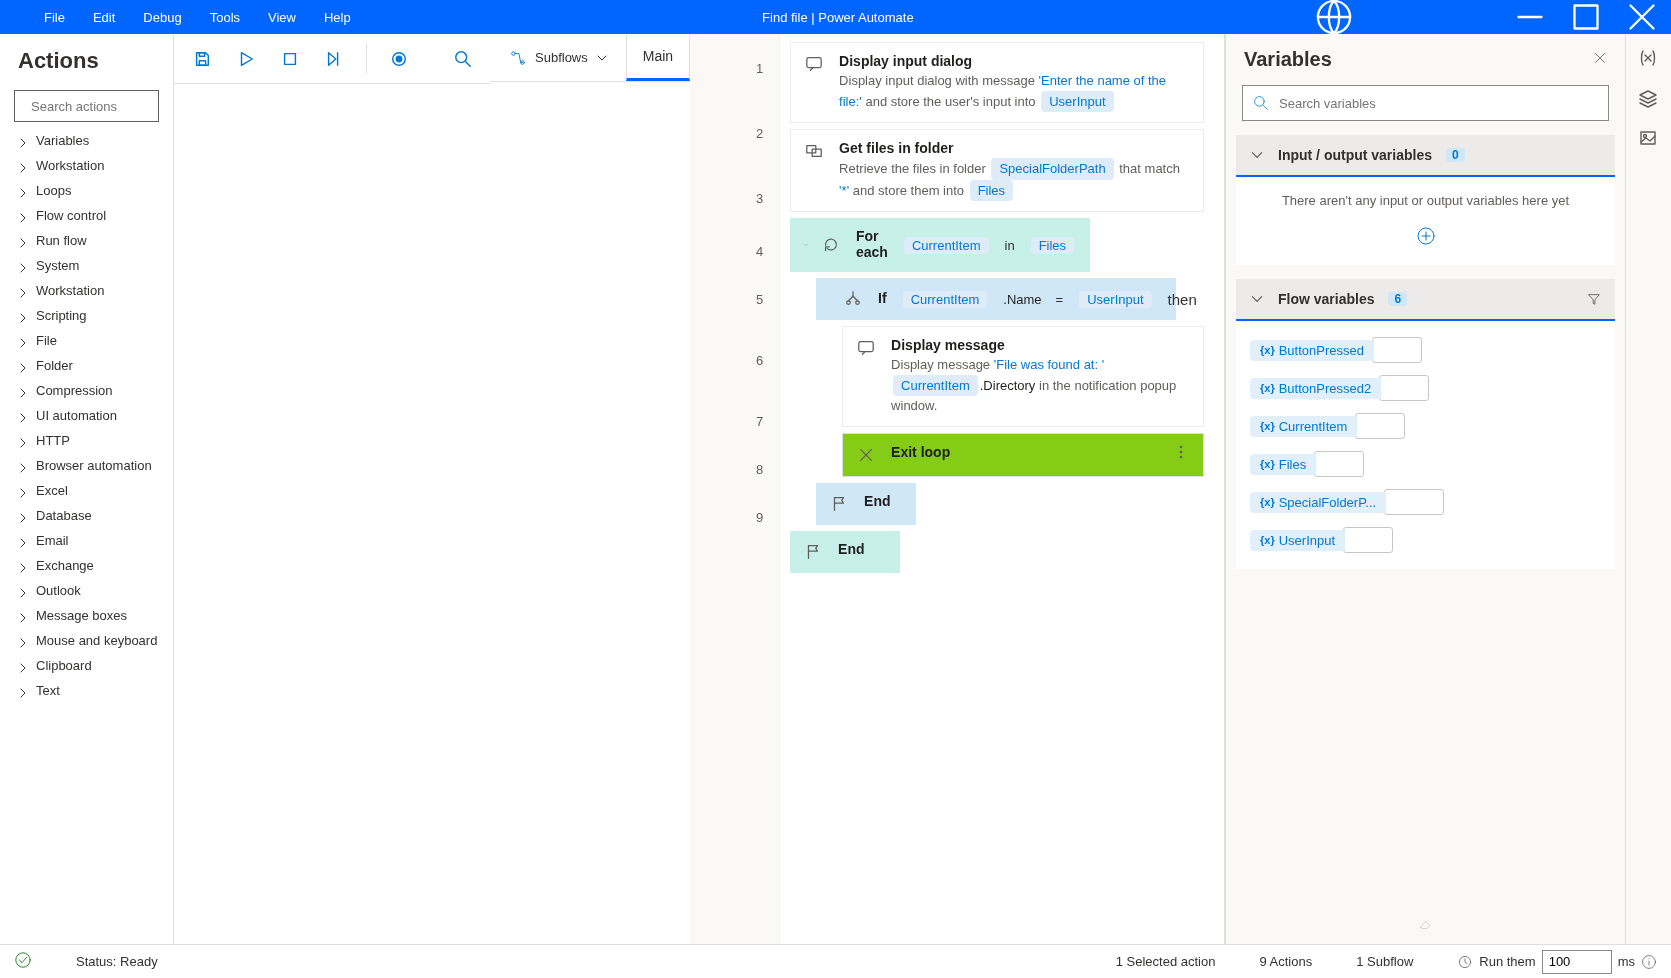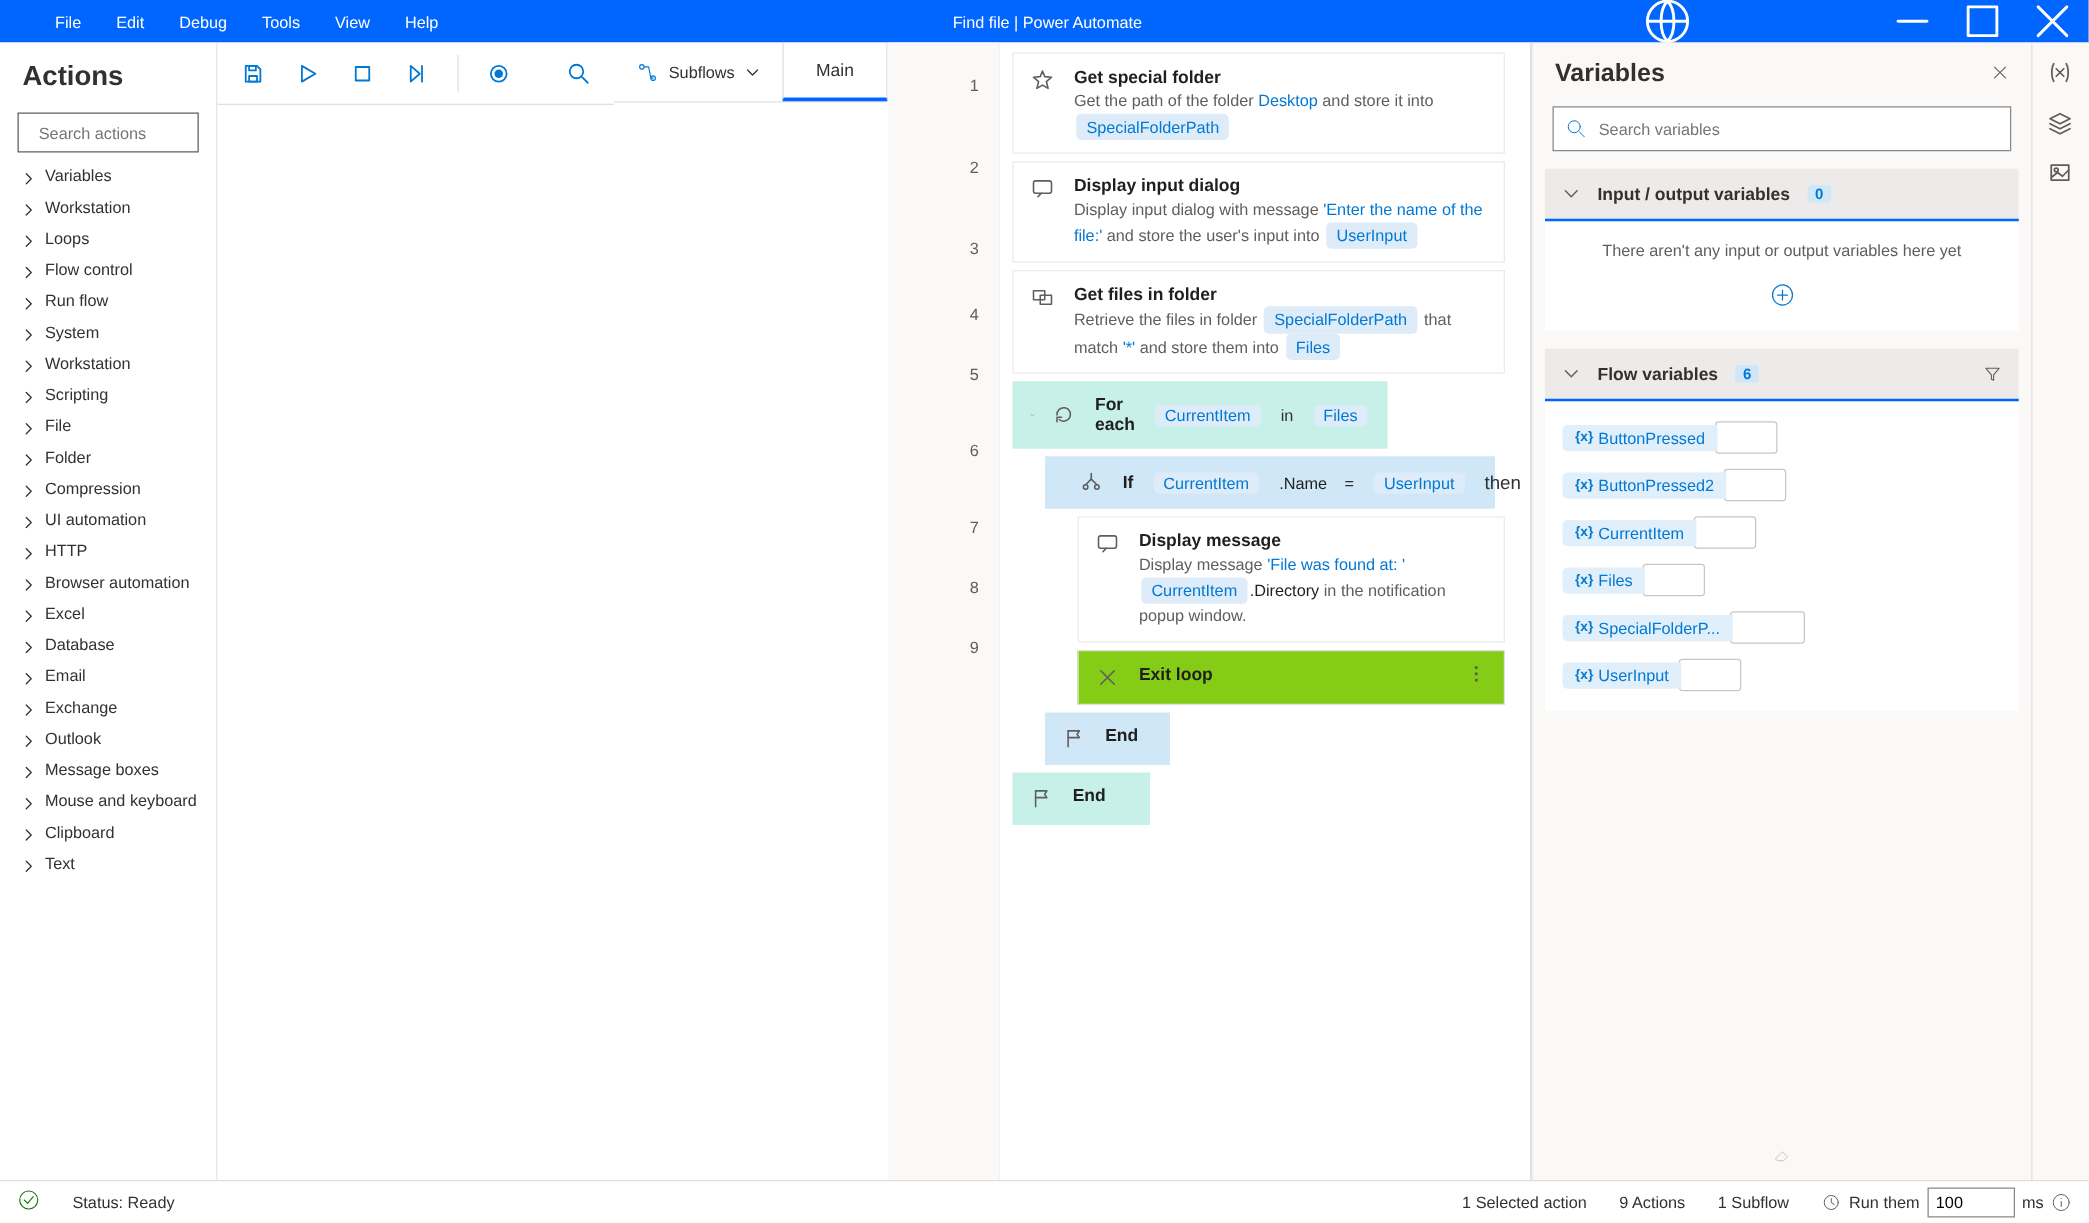--- a/index.html
+++ b/index.html
@@ -35,7 +35,7 @@
 .toolbar-spacer { flex:1; }
 .subflow-bar { height:48px; border-bottom:1px solid #e1dfdd; display:flex; align-items:center;}
 .subflow-btn { display:flex; align-items:center; gap:8px; padding:0 18px; height:100%; cursor:pointer; color:#323130; }
-.tab { padding:0 26px; height:100%; display:flex; align-items:center; border-bottom:3px solid #0066ff; border-left:1px solid #e1dfdd; border-right:1px solid #e1dfdd; font-size:14px; cursor:pointer;}
+.tab { padding:0 16px; height:100%; display:flex; align-items:center; border-bottom:3px solid #0066ff; border-left:1px solid #e1dfdd; border-right:1px solid #e1dfdd; font-size:14px; cursor:pointer;}
 
 .flow-area { flex:1; overflow:auto; display:flex; }
 .gutter { width:90px; background:#faf9f8; border-right:1px solid #f3f2f1; padding-top:6px;}

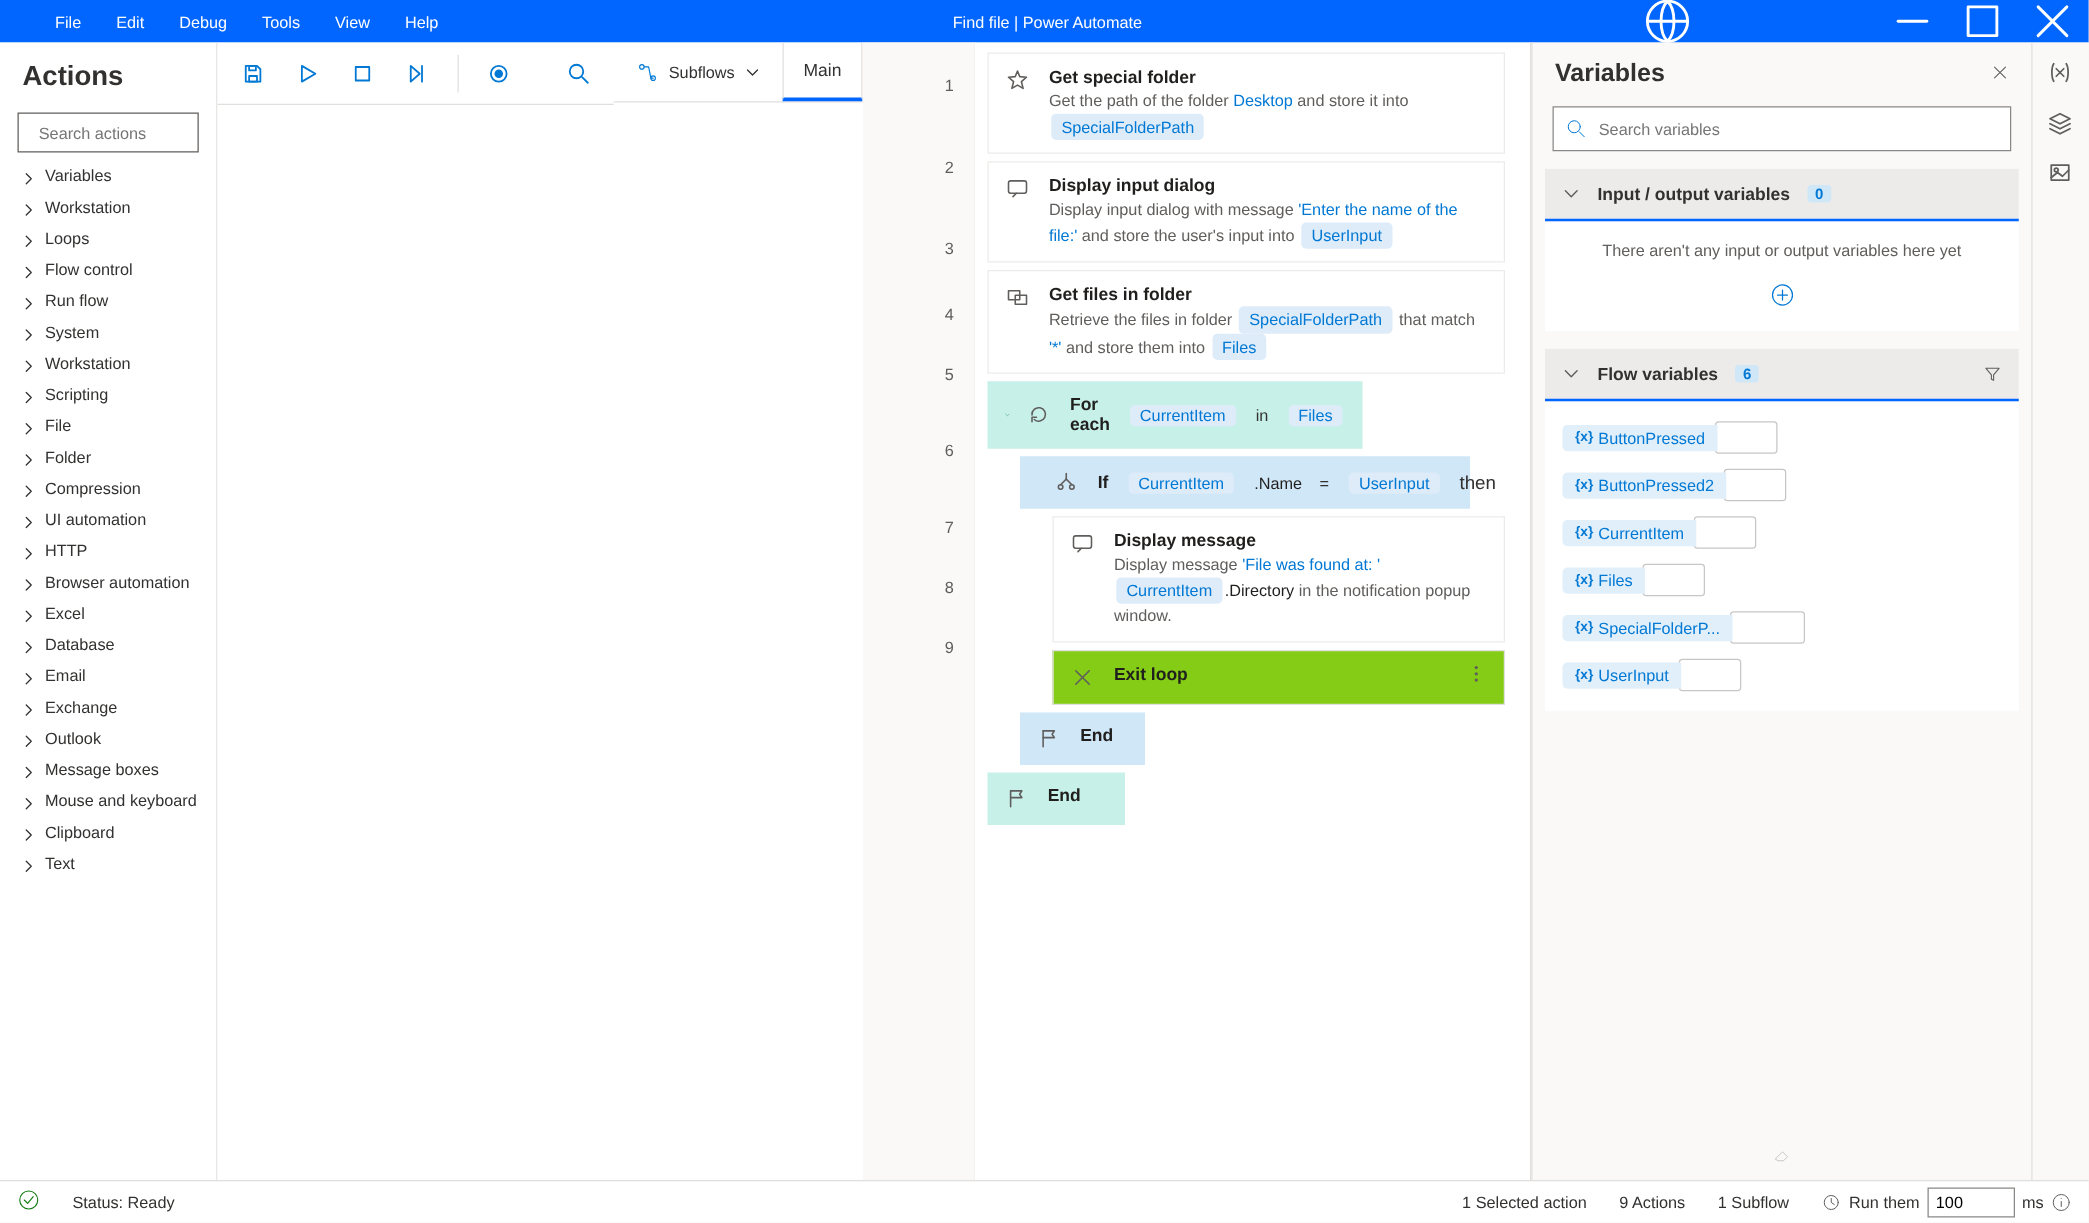--- a/index.html
+++ b/index.html
@@ -361,15 +361,6 @@
       </div>
       <div class="steps">
 
-        <div class="step">
-          <div class="sicon"><svg viewBox="0 0 20 20">
-                <path d="M10 2l2 5 6 .5-4.5 4 1.5 6-5-3-5 3 1.5-6L2 7.5 8 7z"></path>
-              </svg></div>
-          <div class="step-body">
-            <div class="step-title">Get special folder</div>
-            <div class="step-desc"><span>Get the path of the folder </span><span class="kw">Desktop</span><span> and store it into </span><span class="pill">SpecialFolderPath</span></div>
-          </div>
-        </div>
 
         <div class="step">
           <div class="sicon"><svg viewBox="0 0 20 20">

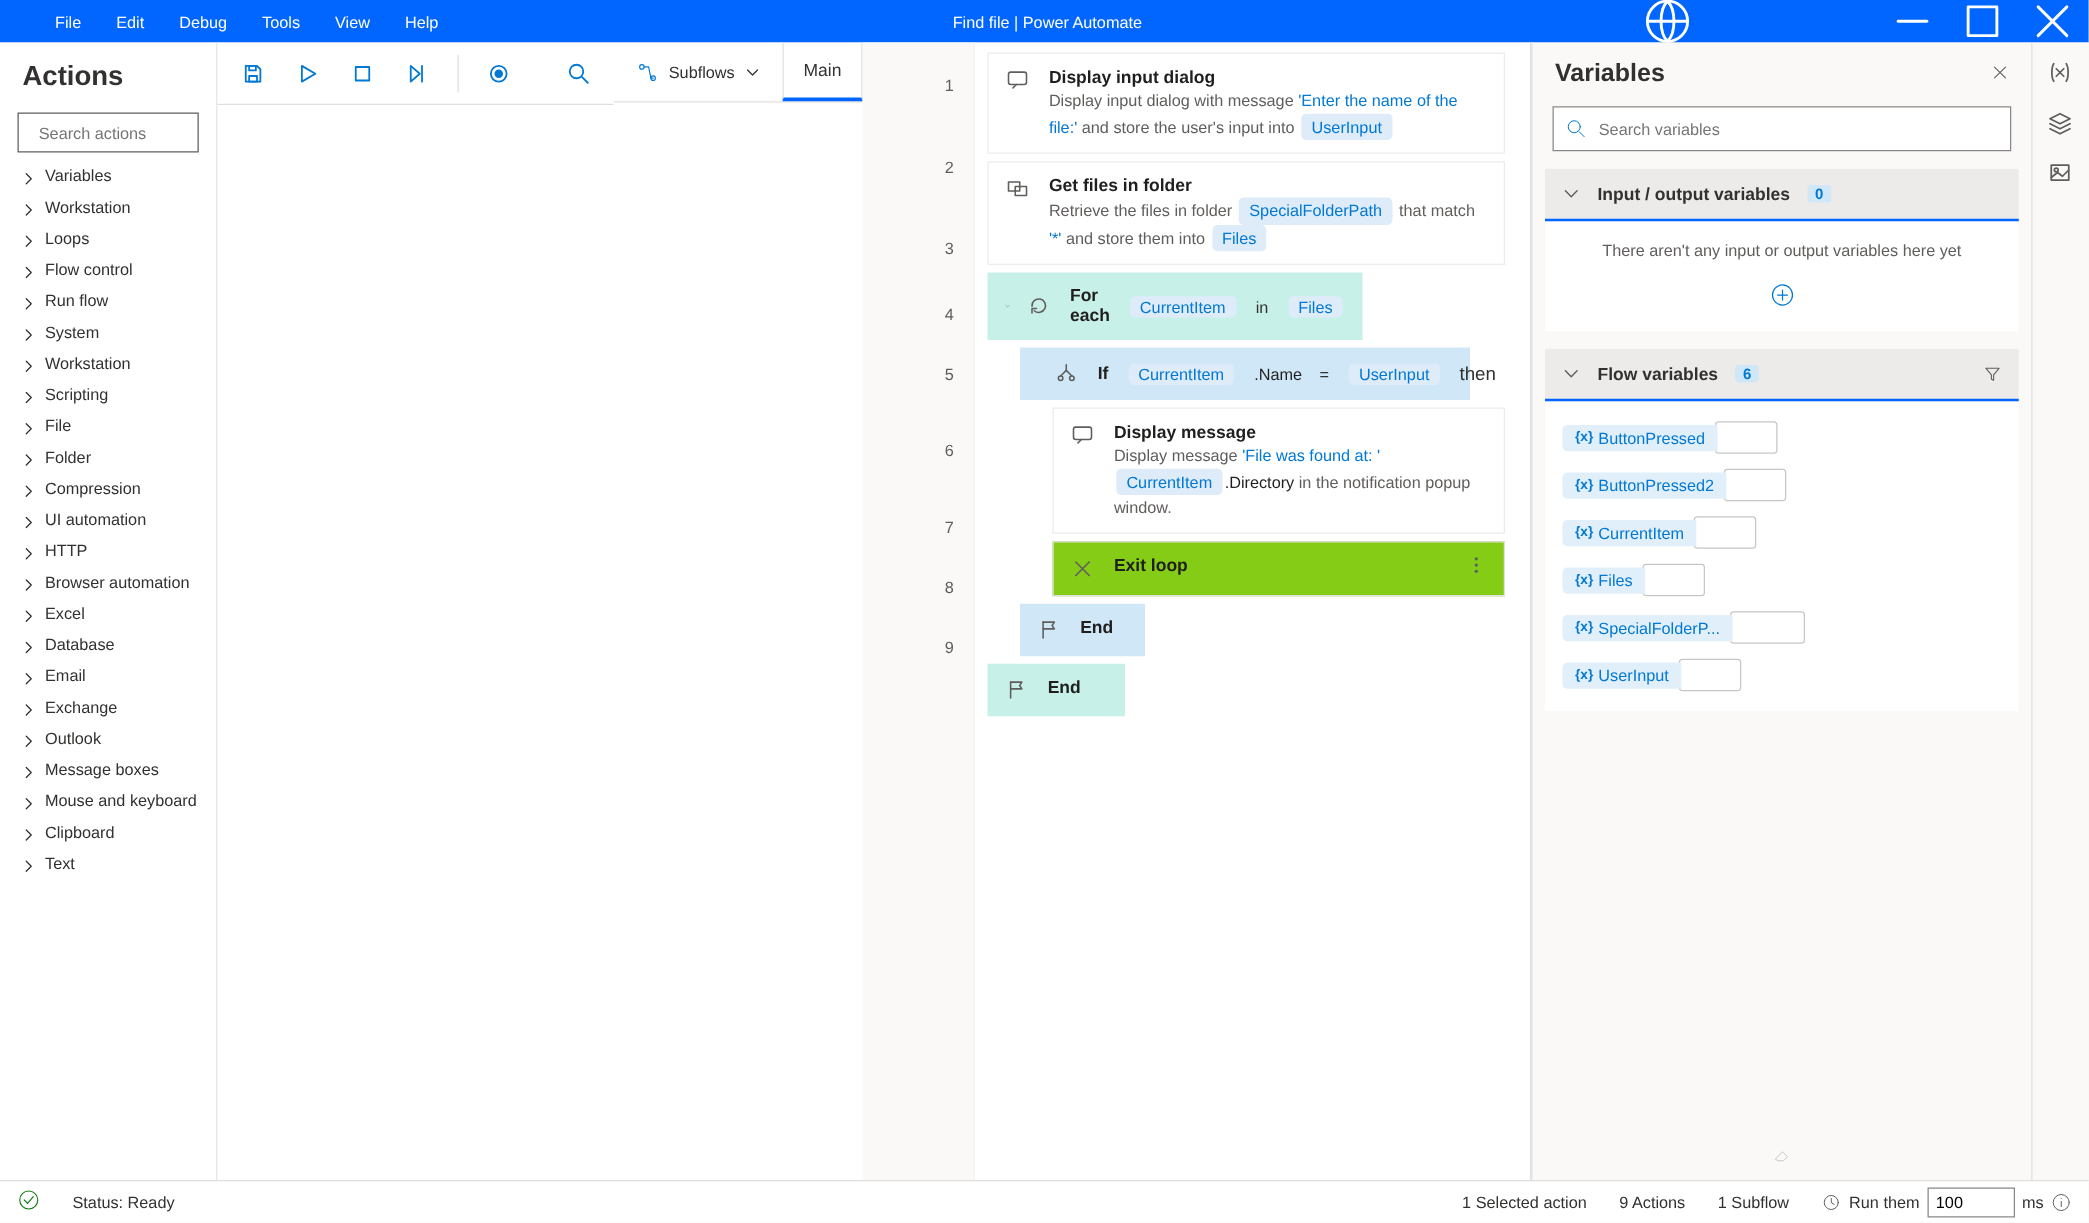--- a/index.html
+++ b/index.html
@@ -86,7 +86,7 @@
 .rail-btn { width:22px; height:22px; cursor:pointer;}
 .rail-btn svg { width:20px; height:20px; stroke:#605e5c; fill:none; stroke-width:1.4;}
 
-.statusbar { height:34px; background:#fff; border-top:1px solid #e1dfdd; display:flex; align-items:center; padding:0 14px; gap:26px; font-size:13px;}
+.statusbar { height:34px; background:#fff; border-top:1px solid #e1dfdd; display:flex; align-items:center; padding:0 14px; gap:44px; font-size:13px;}
 .statusbar .spacer { flex:1; }
 .status-icon svg { stroke:#107c10; fill:none; width:18px; height:18px;}
 .delay-input { width:70px; height:24px; border:1px solid #8a8886; padding:0 6px; font-size:13px;}

